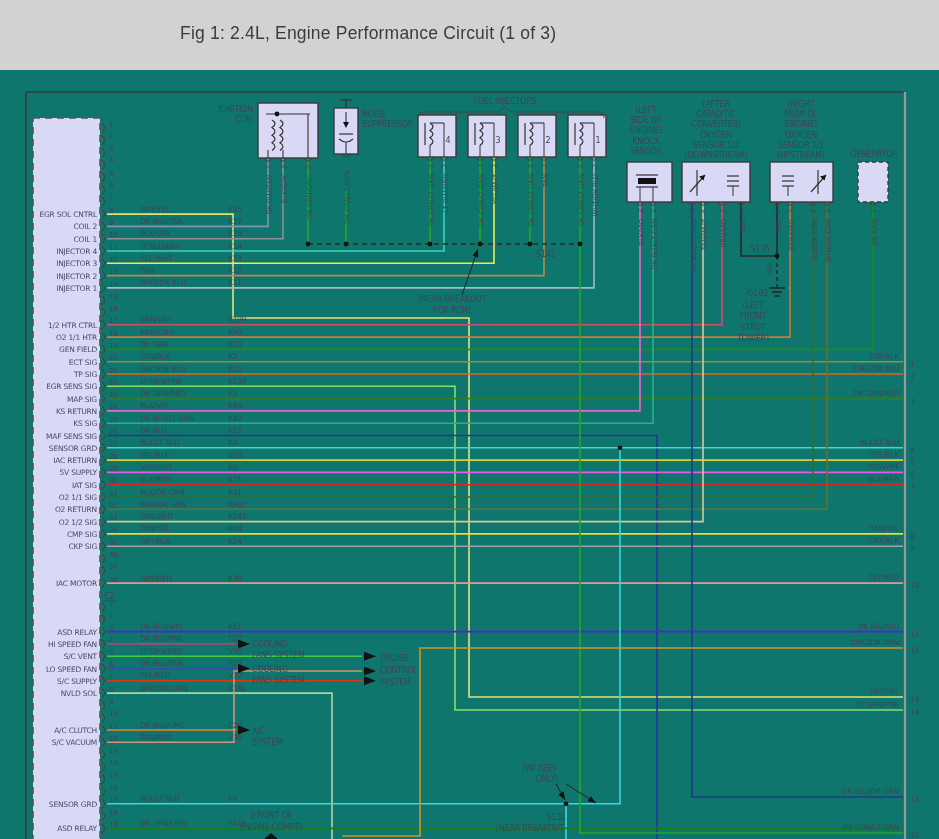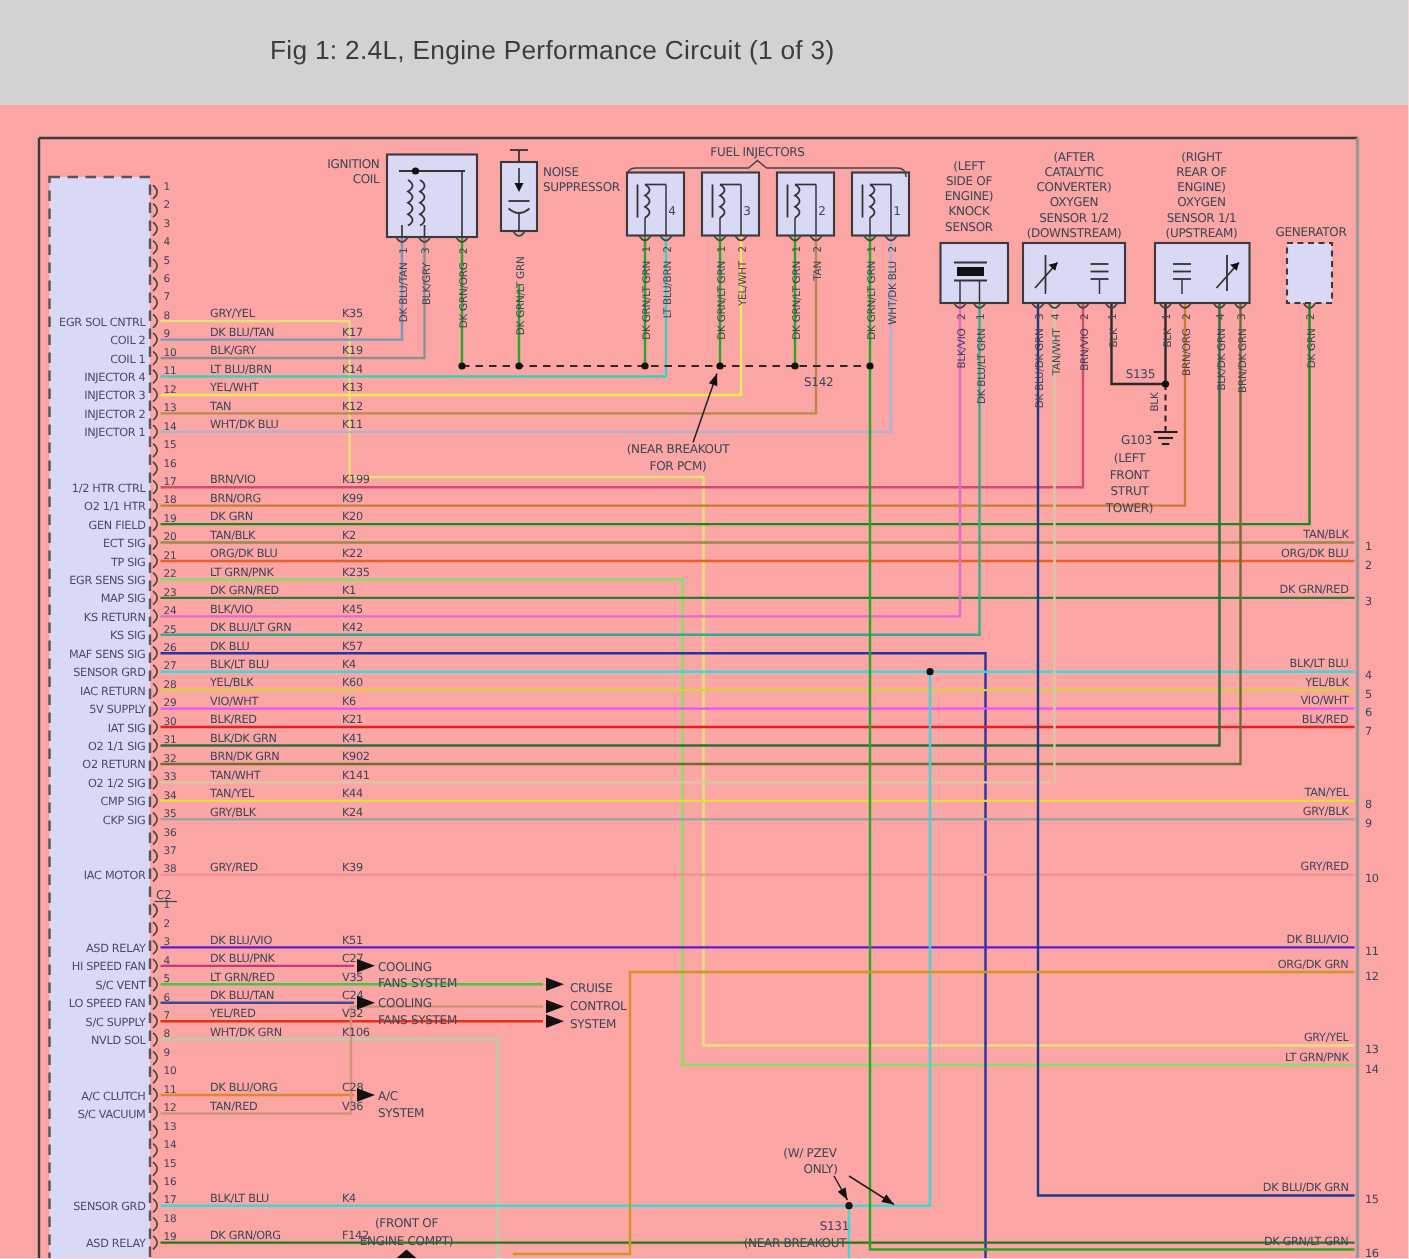--- a/index.html
+++ b/index.html
@@ -3,7 +3,7 @@
 <meta charset="utf-8">
 <style>
   html,body{margin:0;padding:0;background:#ffffff;}
-  .stage{position:relative;width:939px;height:839px;overflow:hidden;background:#fca5a5;
+  .stage{position:relative;width:939px;height:839px;overflow:hidden;background:#0f766e;
          font-family:"DejaVu Sans","Liberation Sans",sans-serif;}
   .titlebar{position:absolute;left:0;top:0;width:939px;height:70px;background:#d2d2d2;}
   .titlebar span{position:absolute;left:180px;top:23px;font-size:17.5px;color:#3c3c3c;

